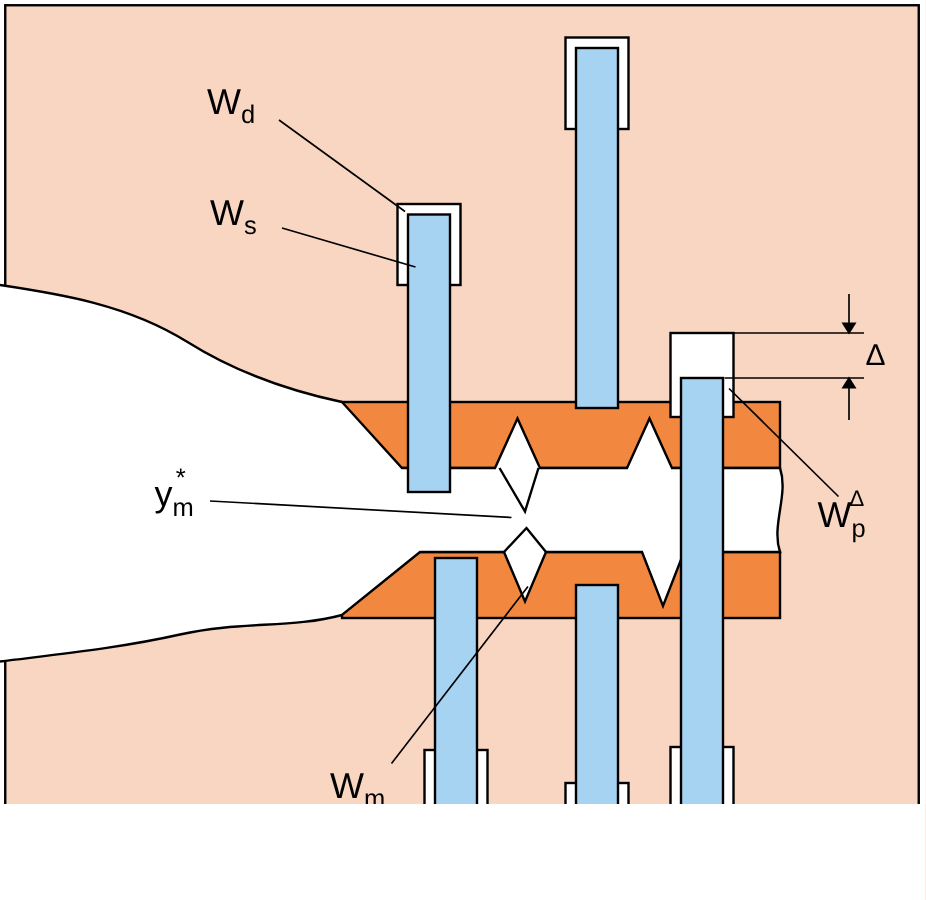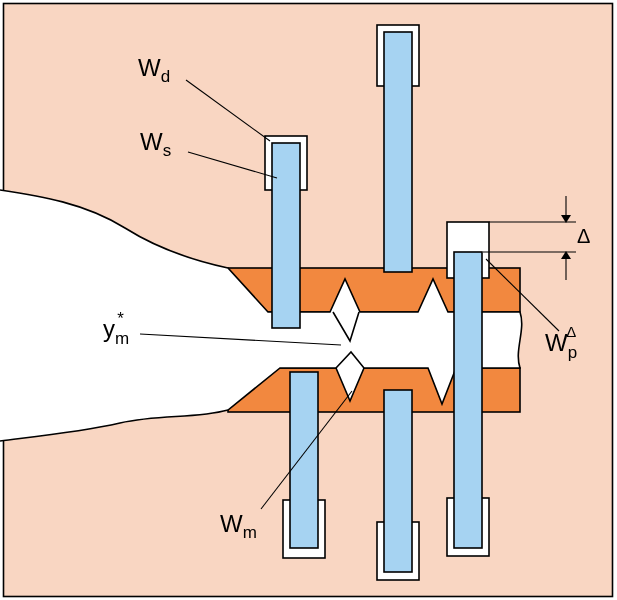--- a/index.html
+++ b/index.html
@@ -3,7 +3,7 @@
 <meta charset="utf-8">
 <style>
   html,body{margin:0;padding:0;background:#ffffff;}
-  .fig{position:relative;width:617px;height:600px;font-family:"Liberation Sans",sans-serif;}
+  .fig{position:relative;width:617px;height:536px;font-family:"Liberation Sans",sans-serif;}
   svg{display:block;}
   svg text{fill:#000000;font-family:"Liberation Sans",sans-serif;}
   .ol{stroke:#000000;stroke-width:1.6;}

